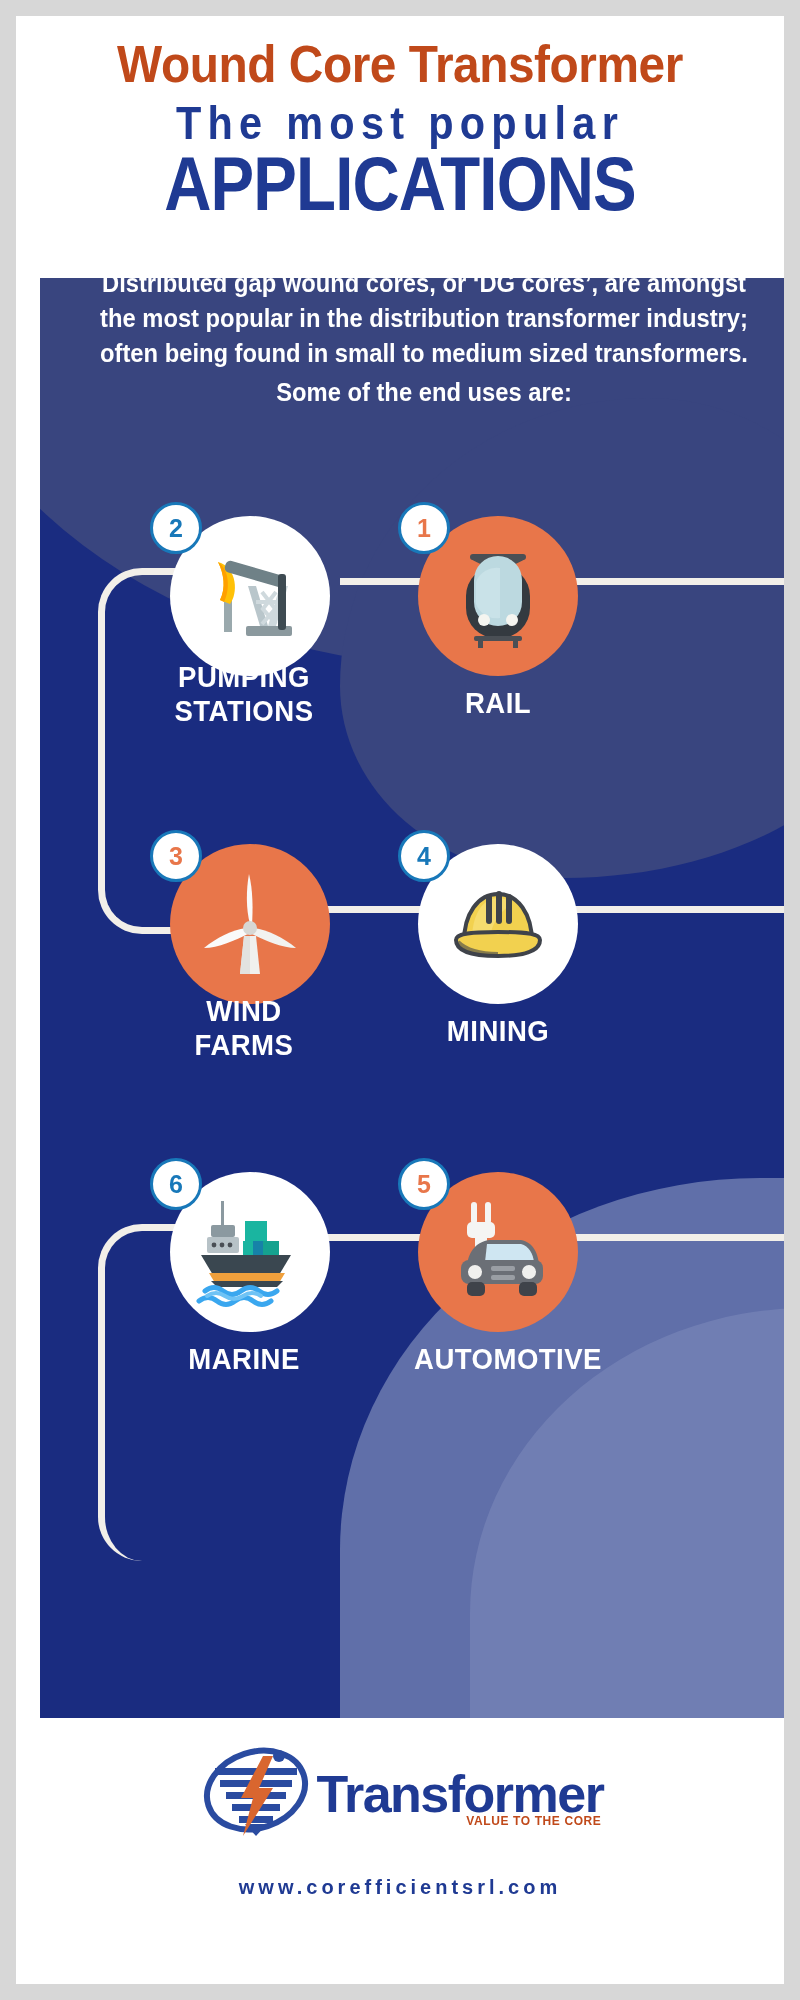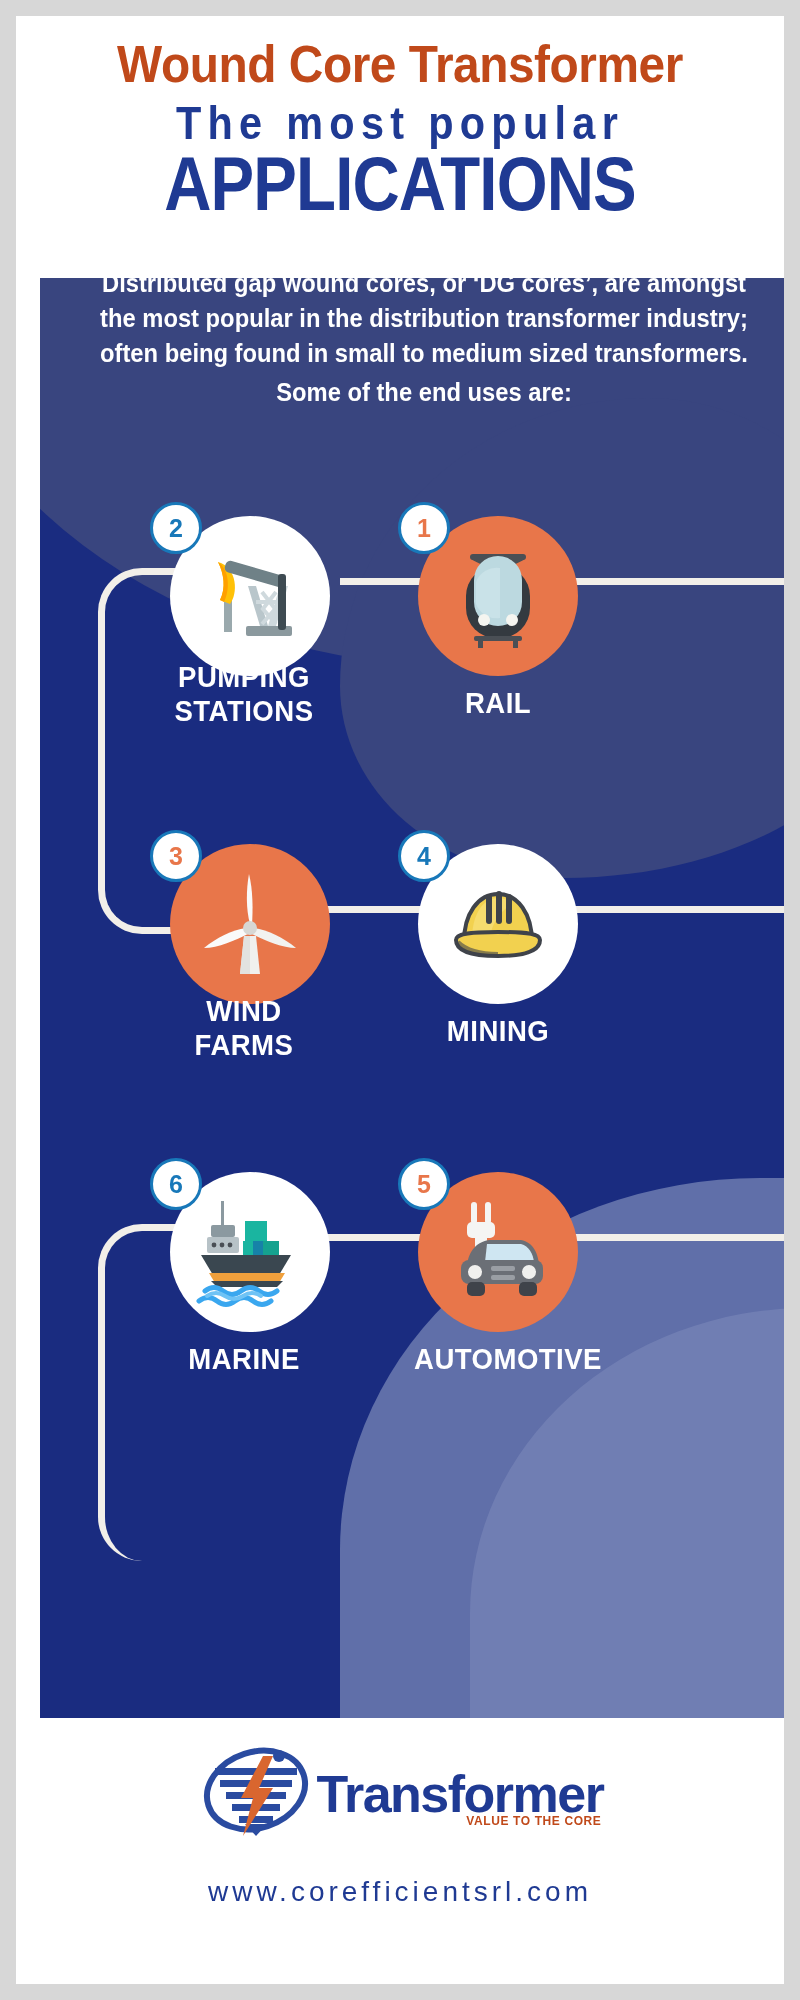--- a/index.html
+++ b/index.html
@@ -176,8 +176,8 @@
   }
   .url{
     position:absolute;left:0;right:0;top:158px;
-    font-size:28px;
-    font-weight:normal;
+    font-size:20px;
+    font-weight:bold;
     color:#1f3a93;
     letter-spacing:4px;
     font-family:"Liberation Sans",sans-serif;

